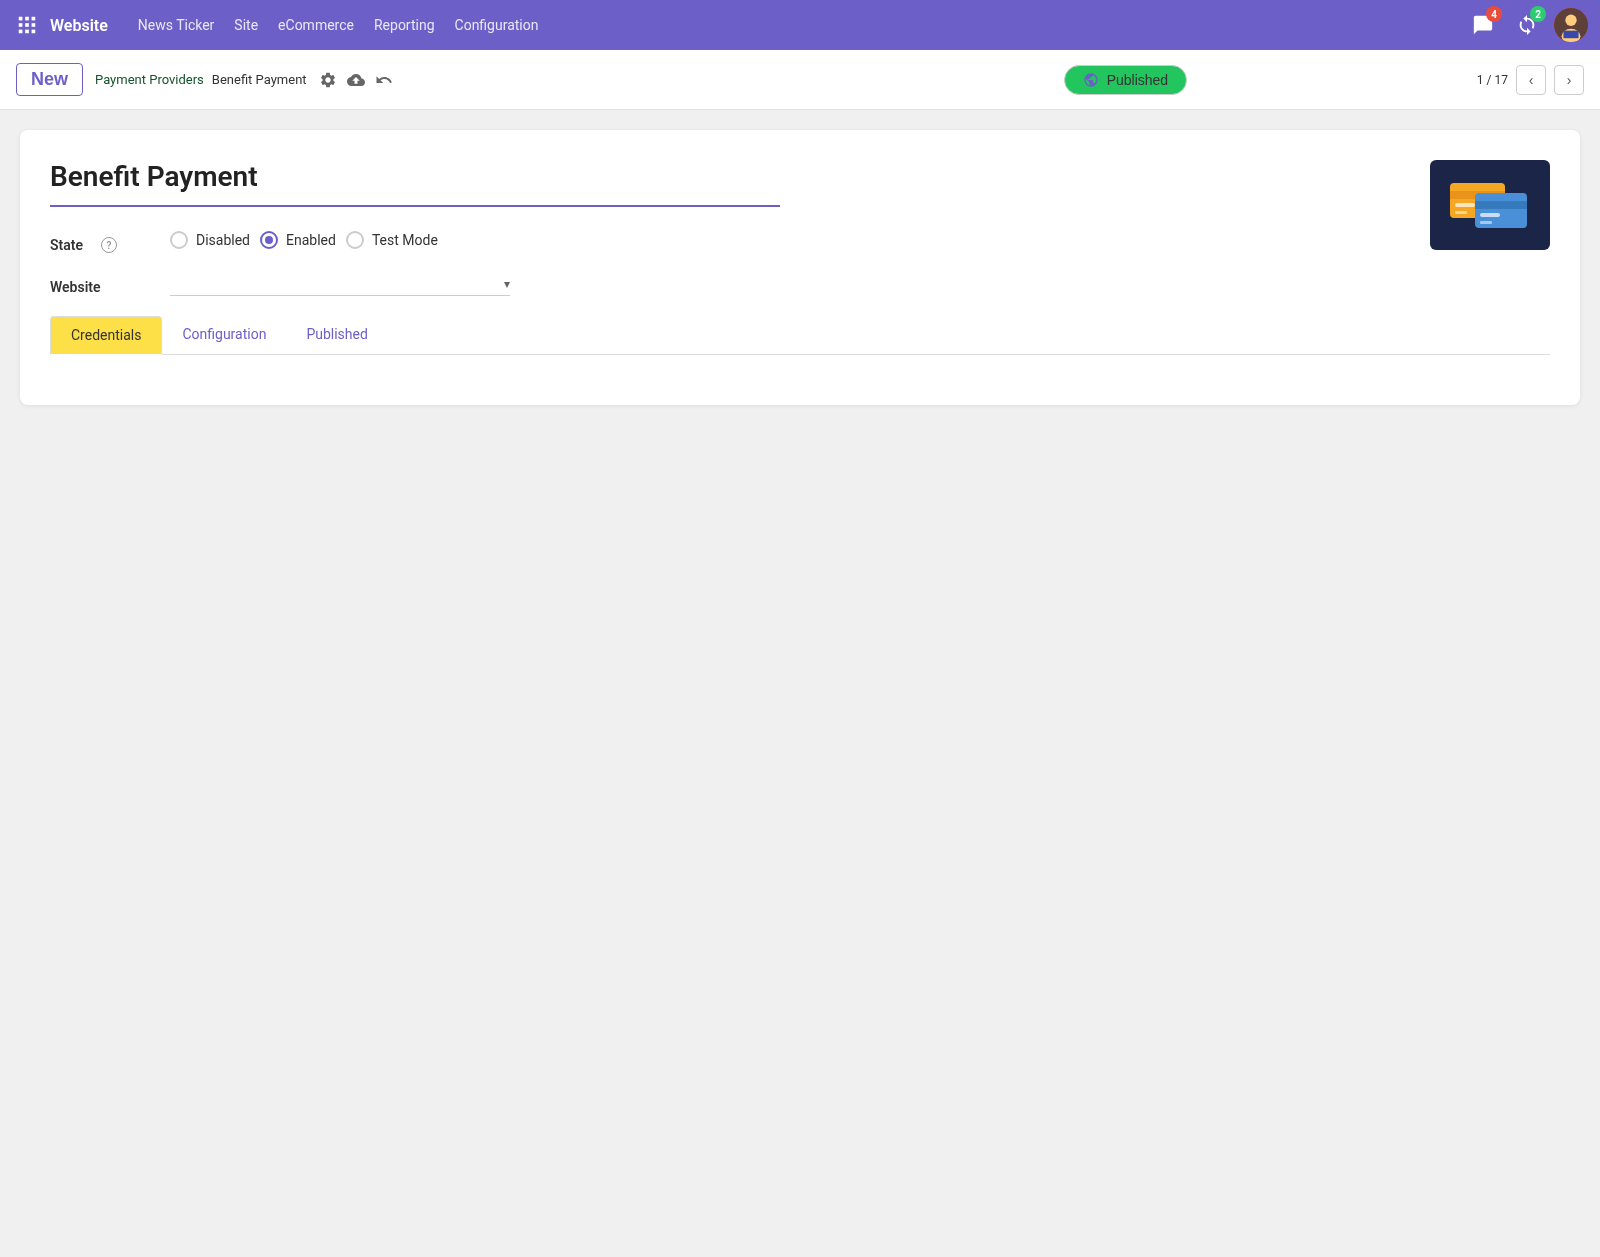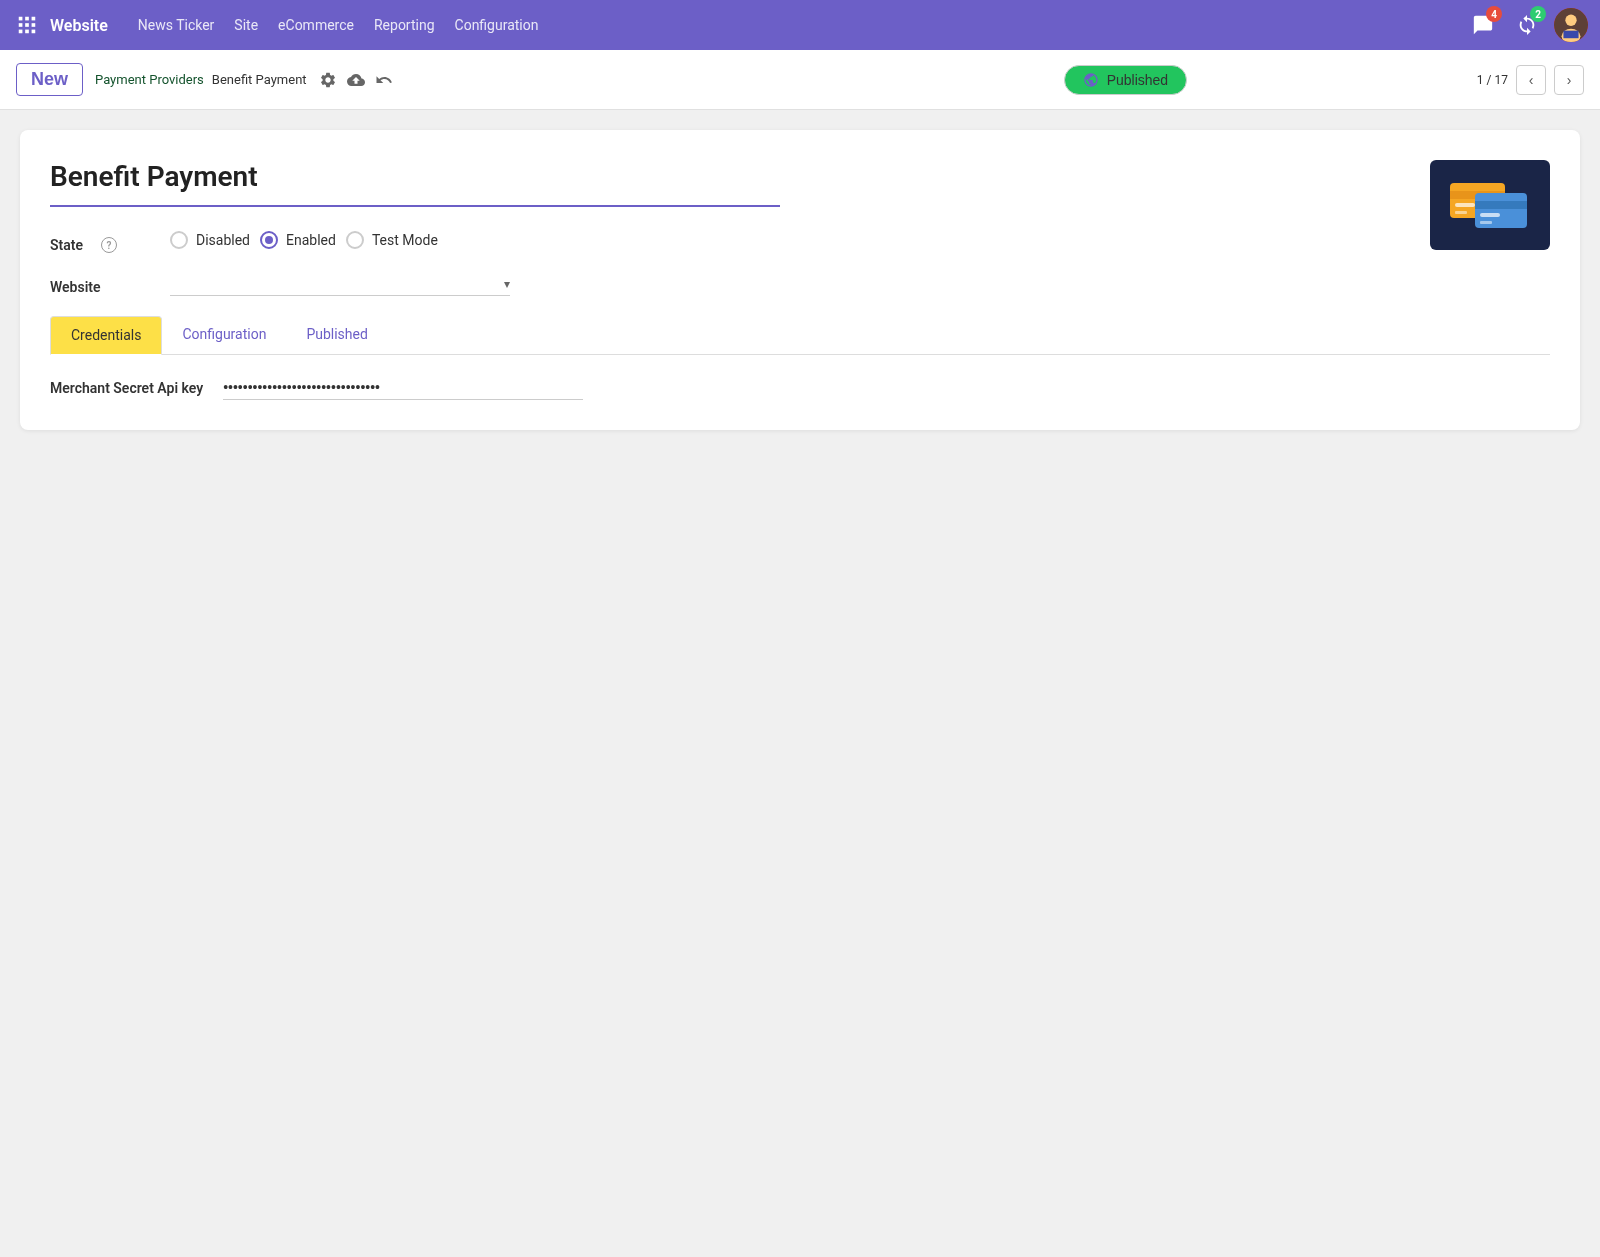--- a/index.html
+++ b/index.html
@@ -358,10 +358,6 @@
       <div class="tab-item">Published</div>
     </div>
 
-    <div class="credentials-field">
-      <label class="cred-label">Merchant Secret Api key</label>
-      <input type="password" class="cred-input" value="••••••••••••••••••••••••••••••••" style="">
-    </div>
 
   </div>
 </div>

